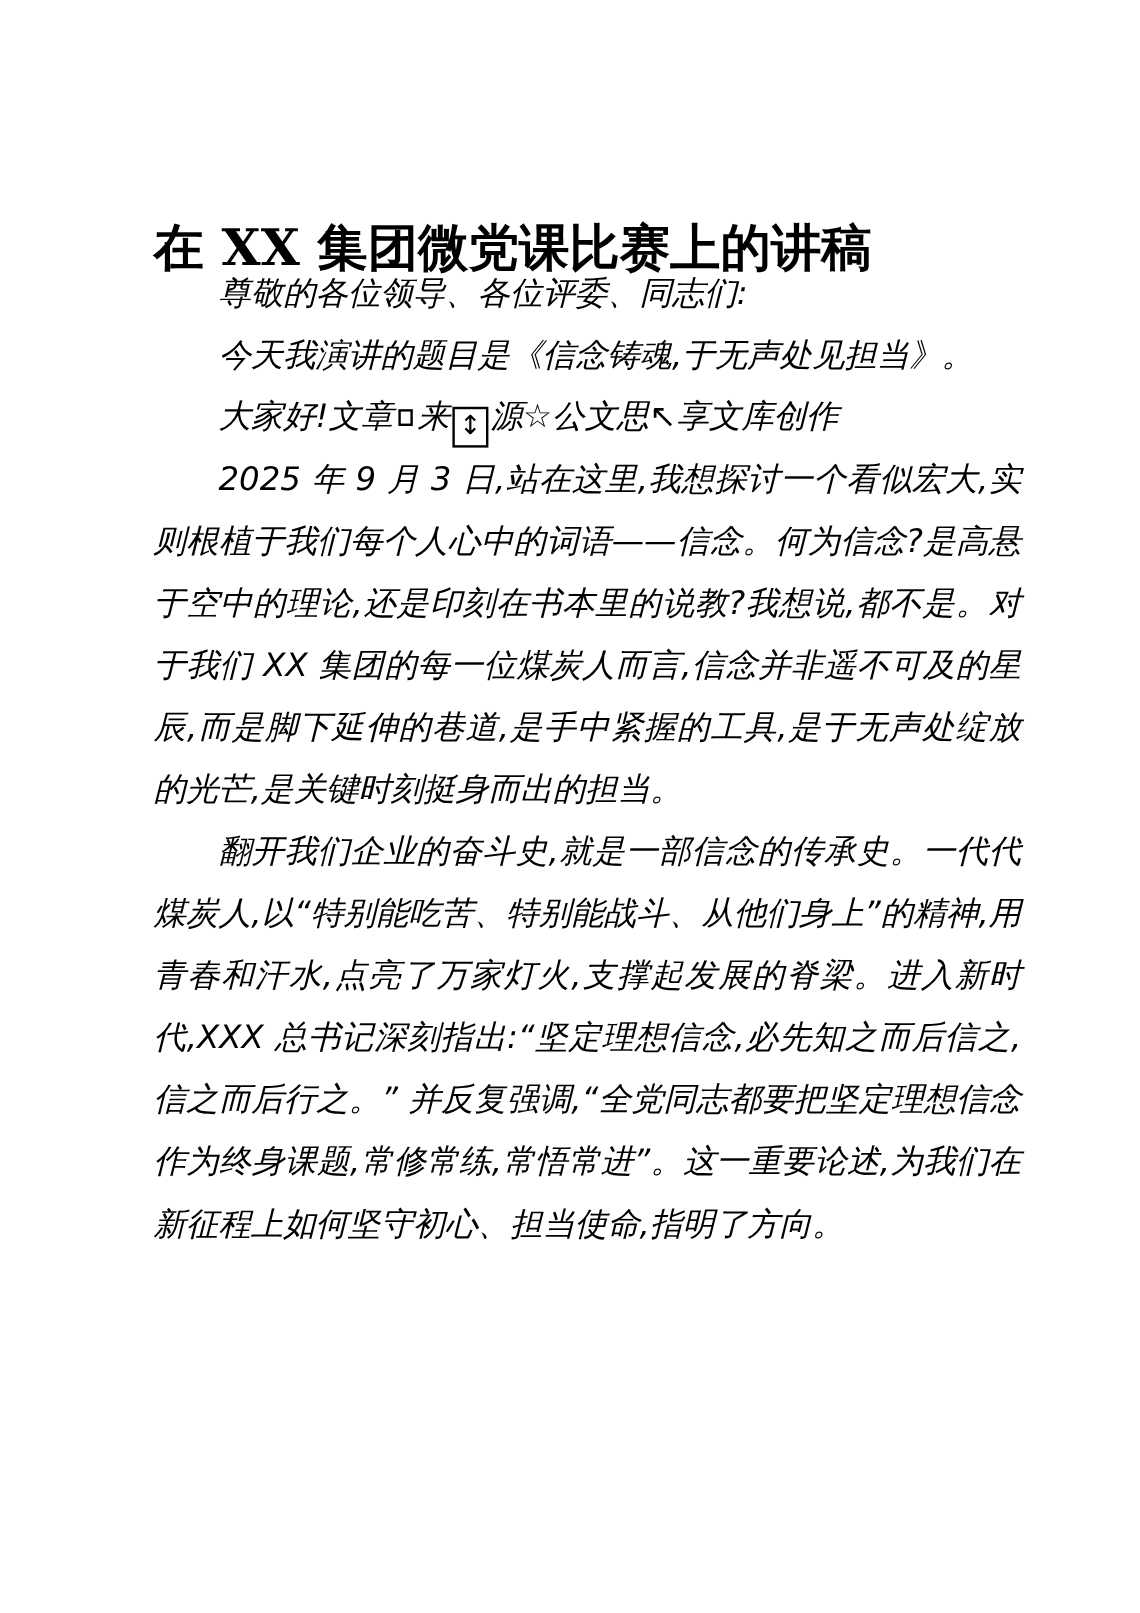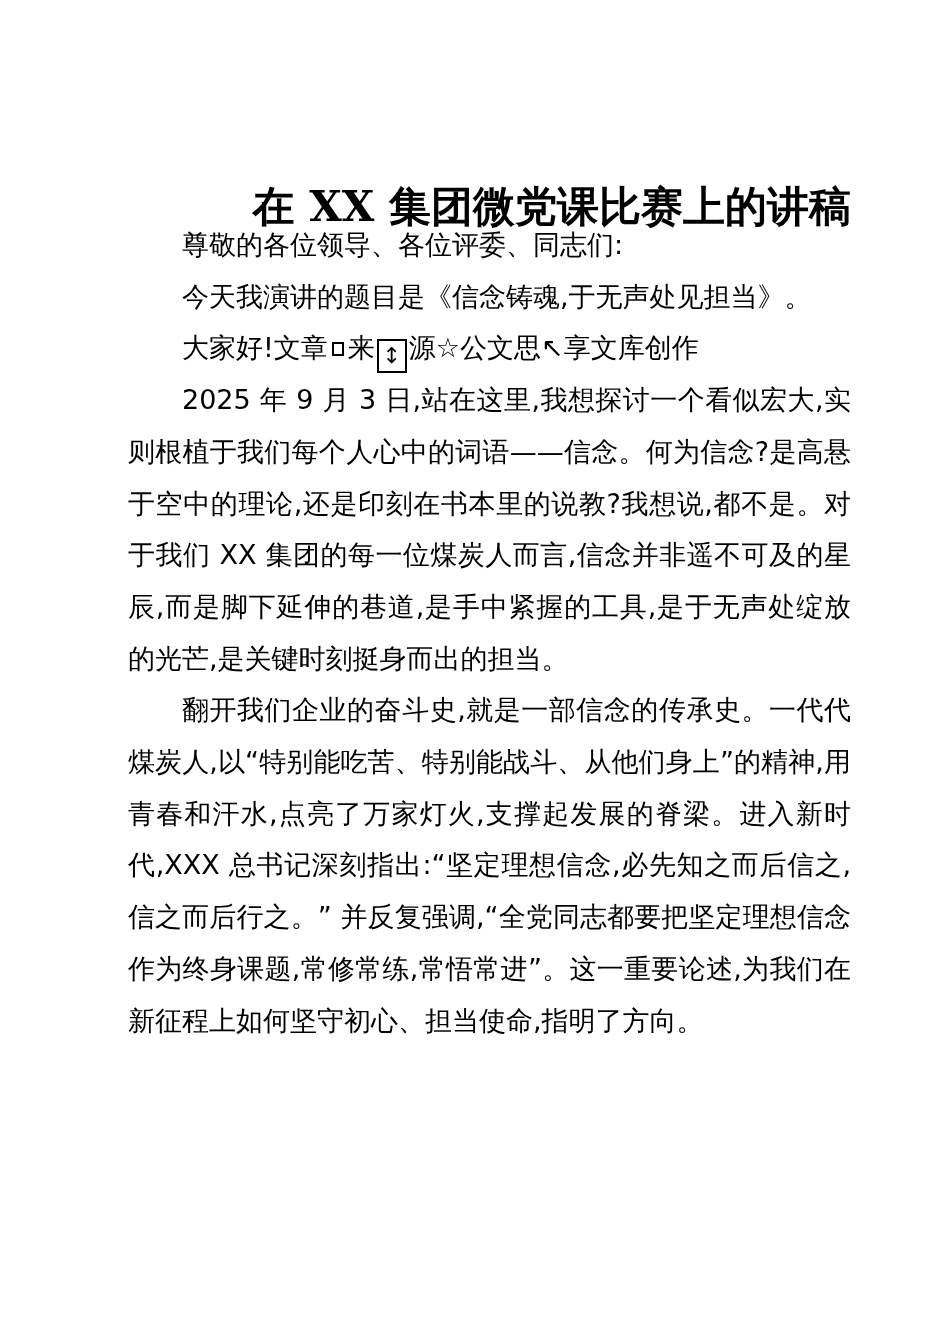--- a/index.html
+++ b/index.html
@@ -23,7 +23,7 @@
     margin: 0;
     height: 52px;
     line-height: 52px;
-    text-align: right;
+    text-align: left;
     font-family: "DejaVu Serif", "Liberation Serif", serif;
     font-weight: 700;
     font-size: 42px;

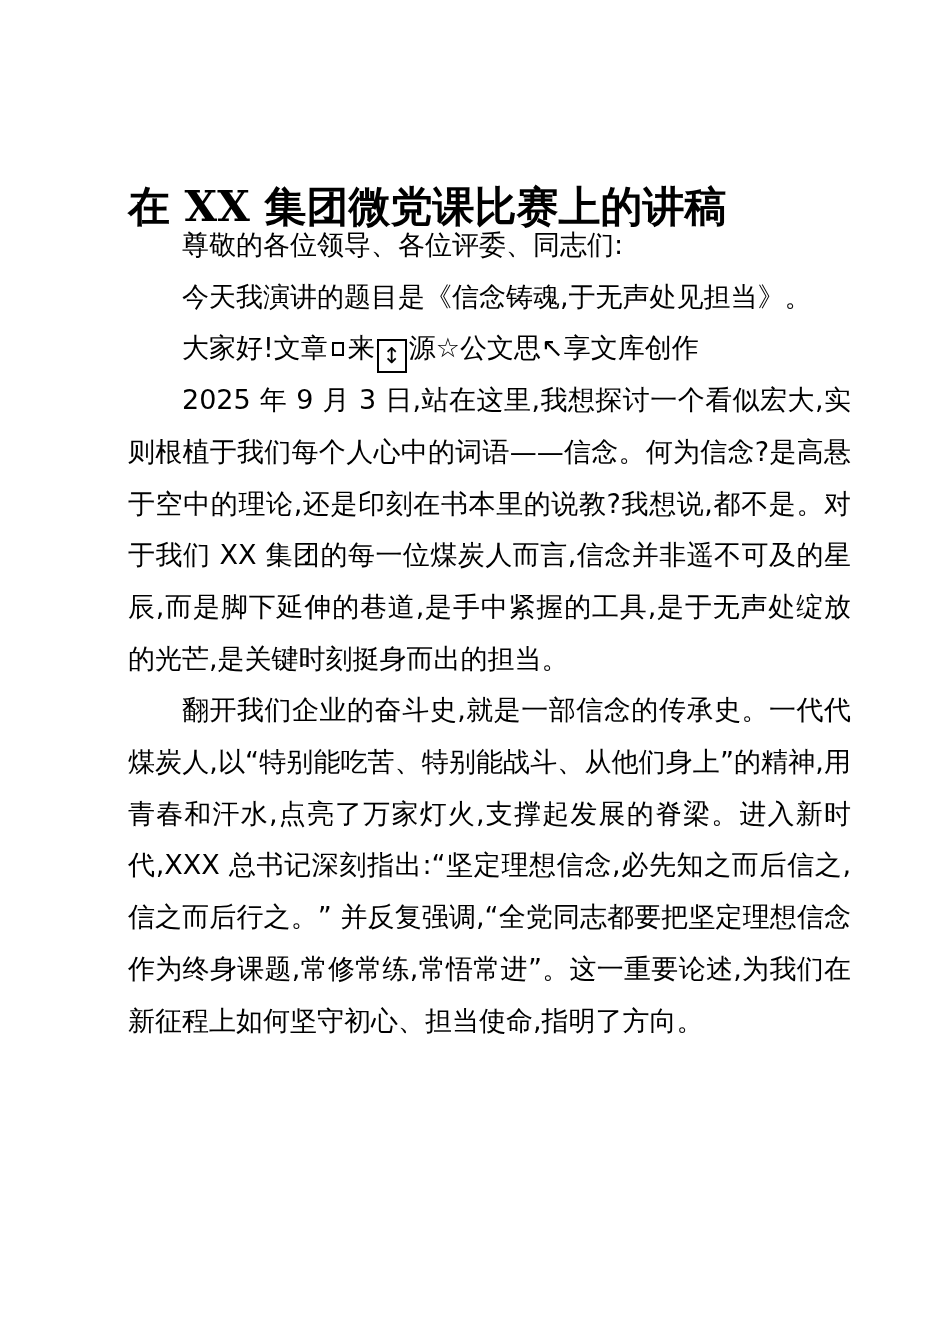--- a/index.html
+++ b/index.html
@@ -39,6 +39,7 @@
     line-height: 51.7px;
     text-align: justify;
     color: #000000;
+    font-style: italic;
   }
   .doc-body p {
     margin: 0;

